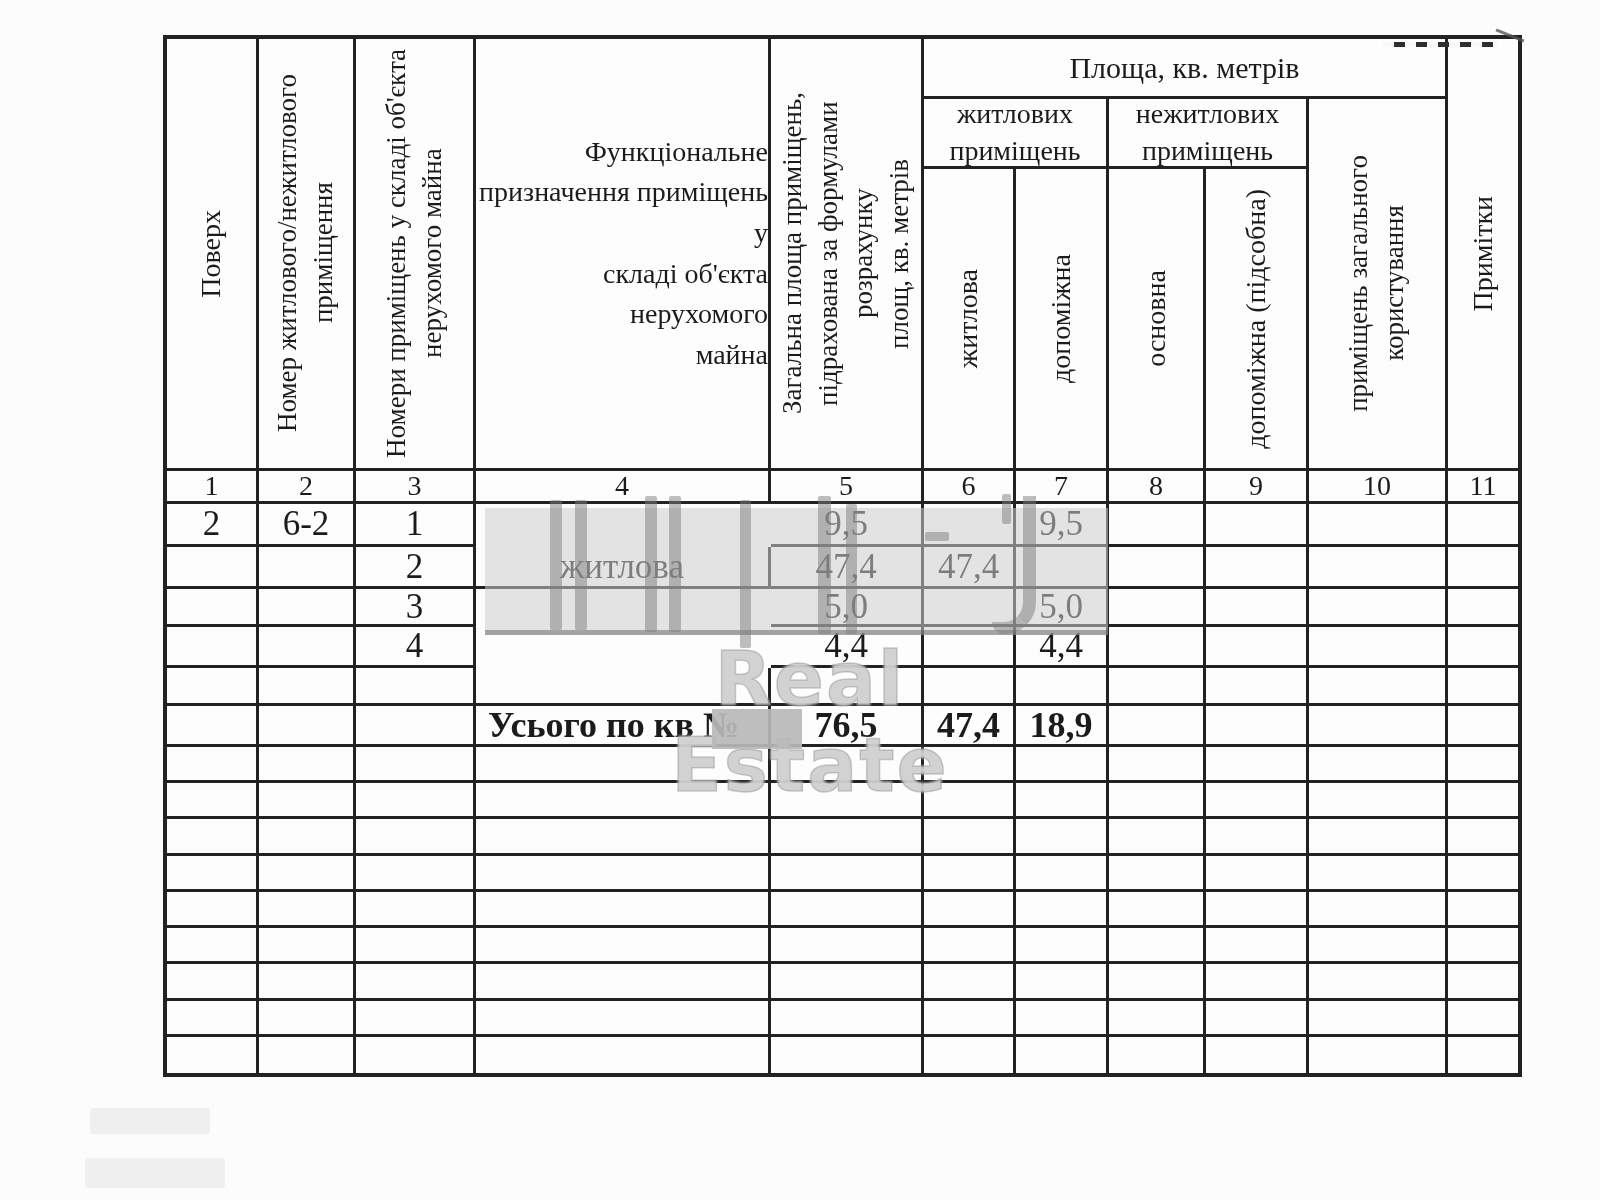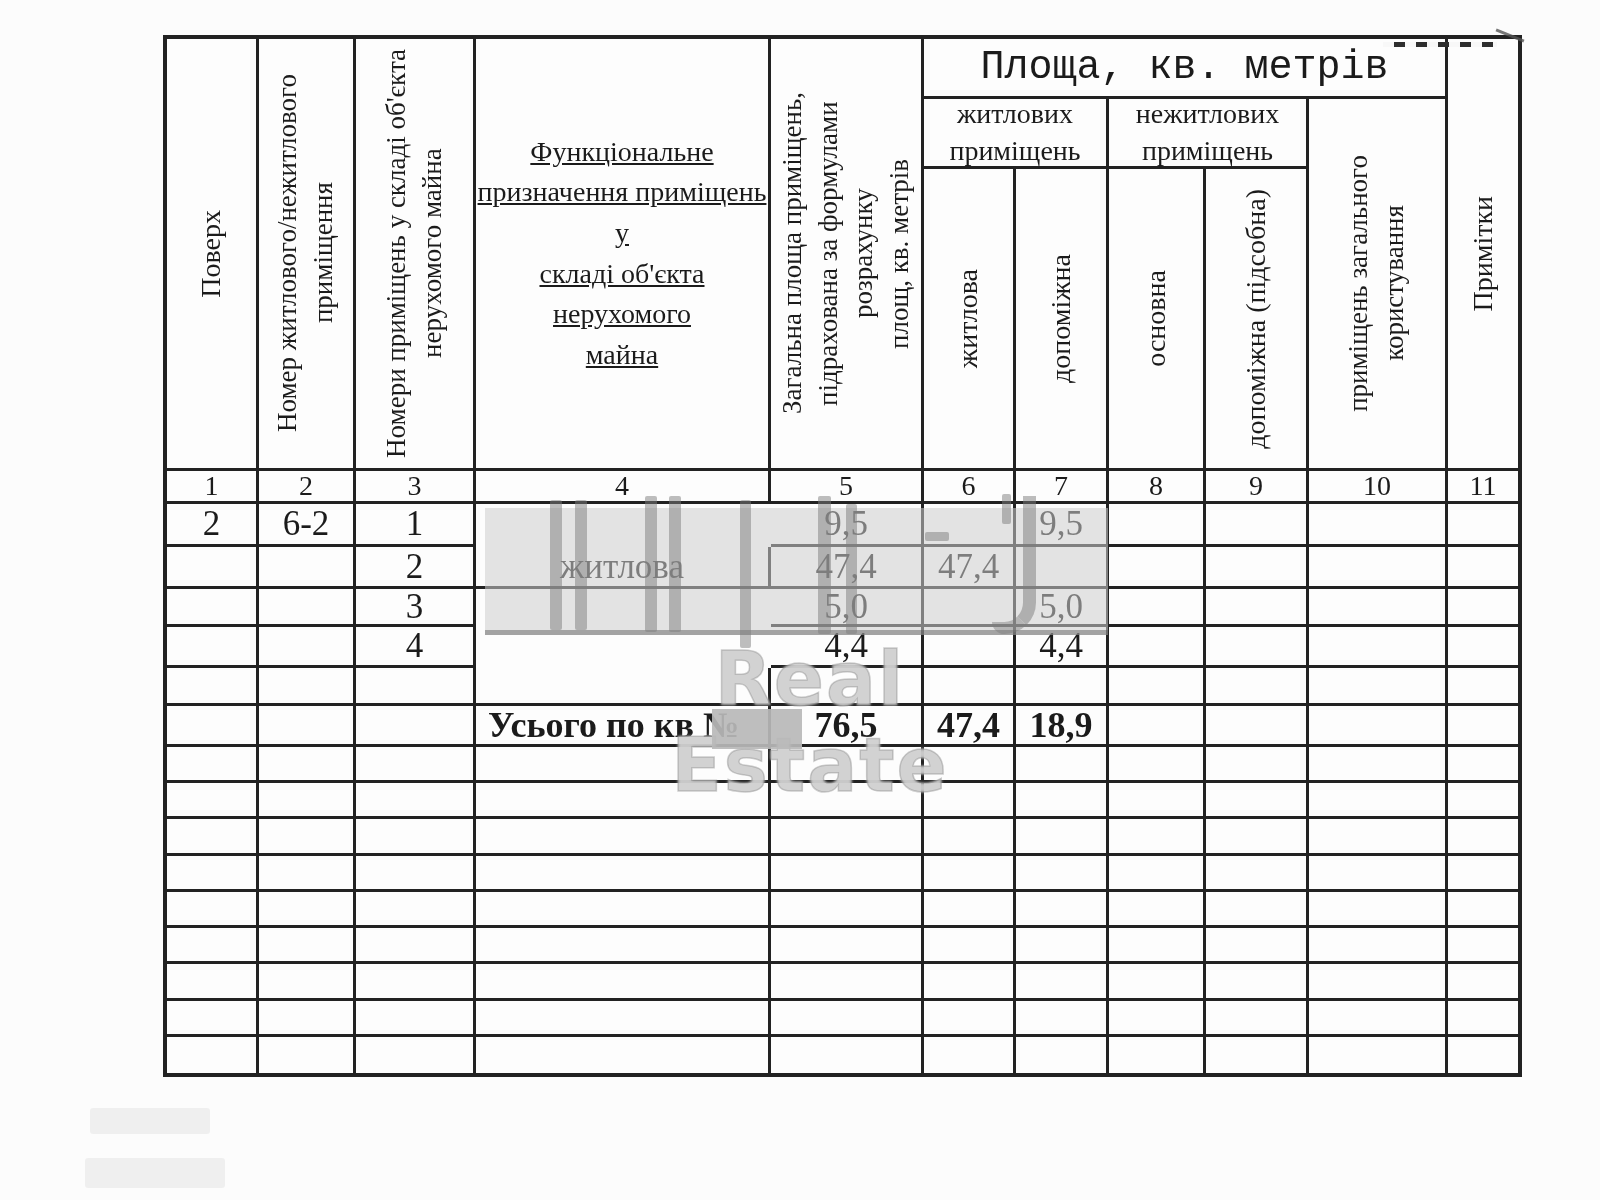--- a/index.html
+++ b/index.html
@@ -54,7 +54,7 @@
     white-space:pre-line;text-align:center;
     font-size:28px;line-height:1.45;text-decoration:underline;
   }
-  .htop{font-size:40px;font-family:Liberation Mono, monospace;}
+  .htop{font-size:30px;}
   .hgroup{white-space:pre-line;text-align:center;font-size:28px;line-height:1.3;}
   .num{font-size:28px;}
   .data{font-size:35px;}

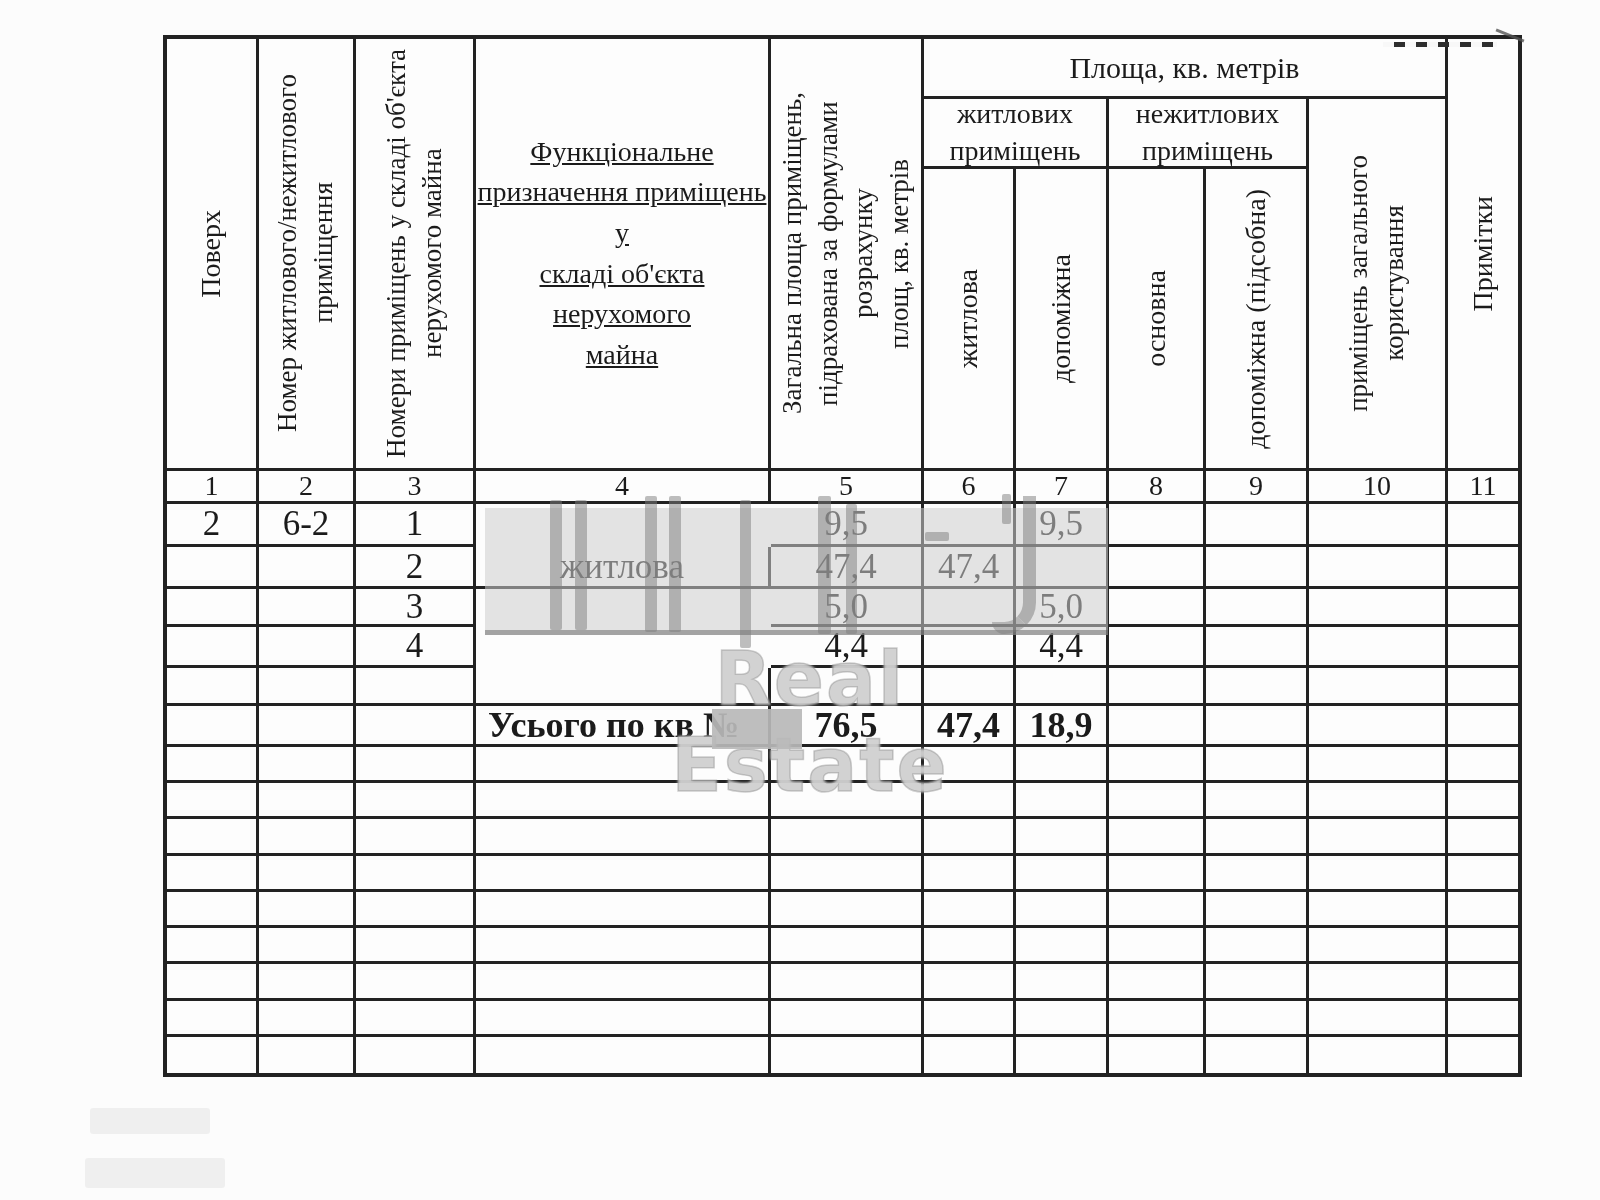--- a/index.html
+++ b/index.html
@@ -51,8 +51,8 @@
   }
   .vt.small{font-size:27px;}
   .h4{
-    white-space:pre-line;text-align:center;
-    font-size:28px;line-height:1.45;text-decoration:underline;
+    white-space:pre-line;text-align:right;
+    font-size:28px;line-height:1.45;
   }
   .htop{font-size:30px;}
   .hgroup{white-space:pre-line;text-align:center;font-size:28px;line-height:1.3;}

